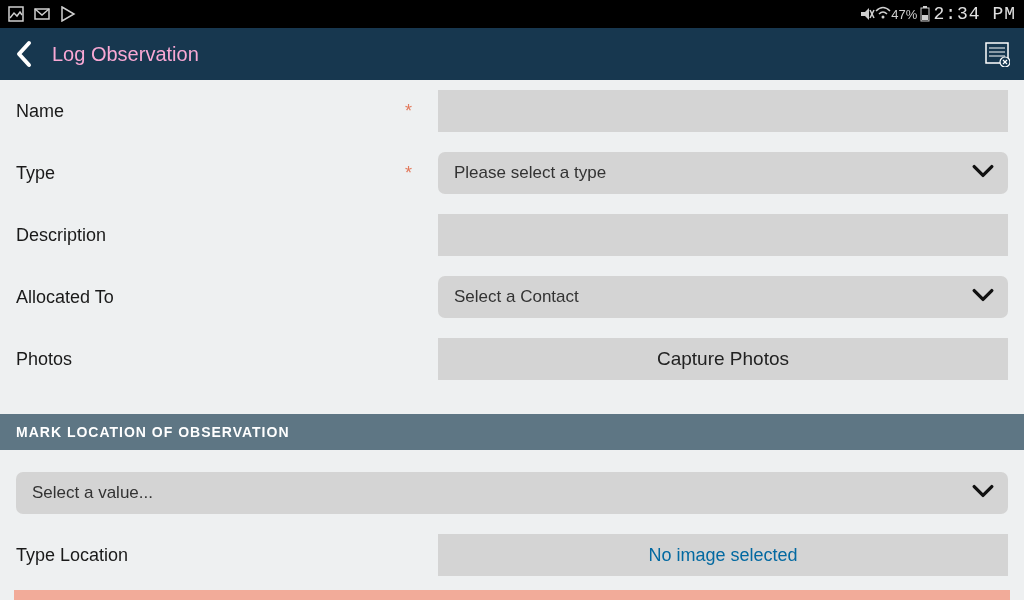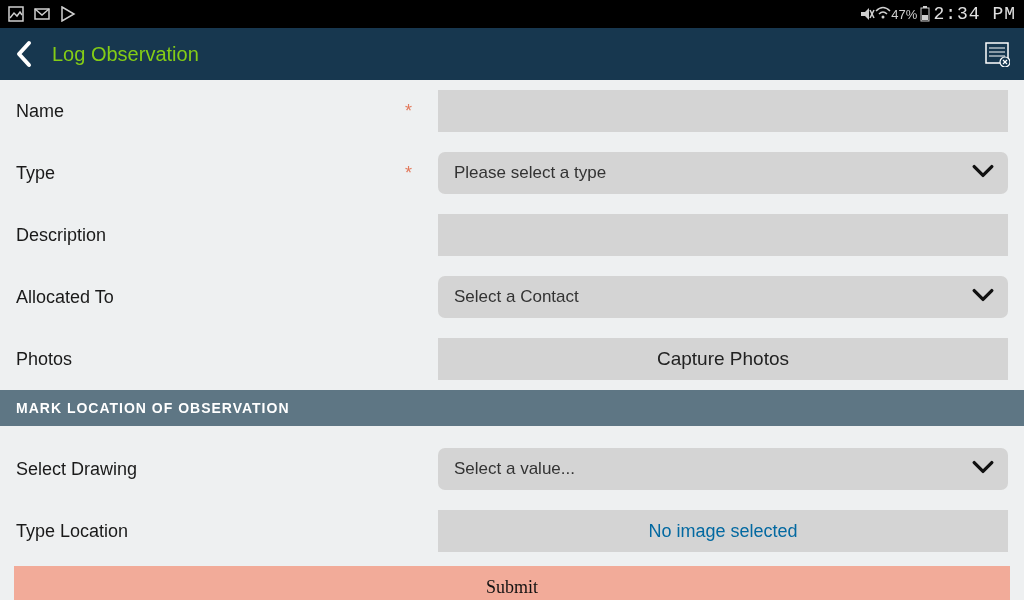--- a/index.html
+++ b/index.html
@@ -28,7 +28,7 @@
     padding: 0 14px;
     gap: 18px;
   }
-  .app-title { font-size: 20px; font-weight: 400; color: #84cc16; }
+  .app-title { font-size: 20px; font-weight: 400; color: #f9a8d4; }
   .header-right { margin-left: auto; display: flex; align-items: center; }
   .header-action-icon { width: 26px; height: 26px; }
 

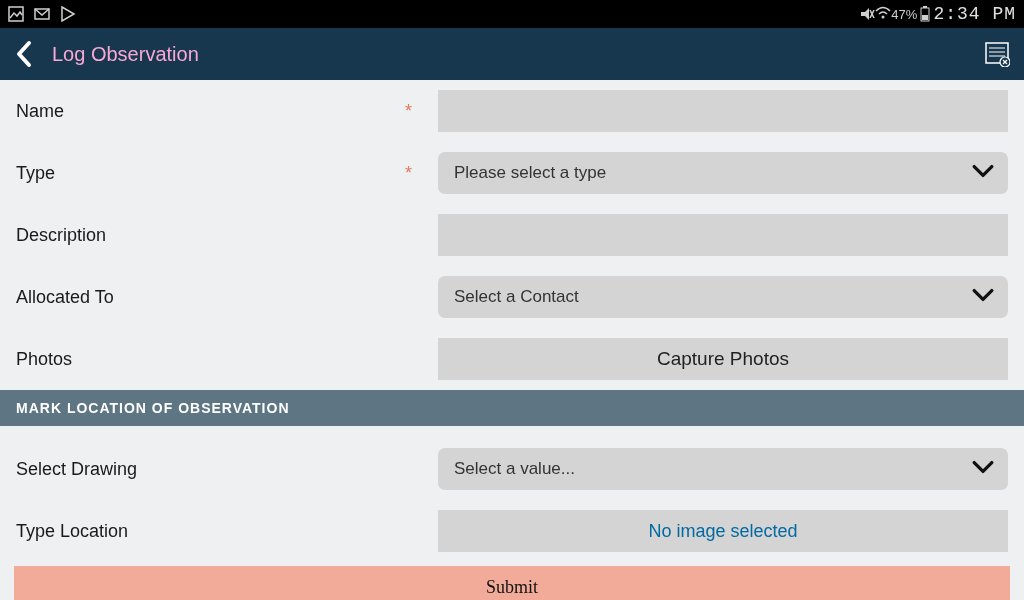--- a/index.html
+++ b/index.html
@@ -81,6 +81,7 @@
     letter-spacing: 1px;
     font-weight: 600;
     padding: 10px 16px;
+    margin-top: 24px;
   }
 
   .submit-row {

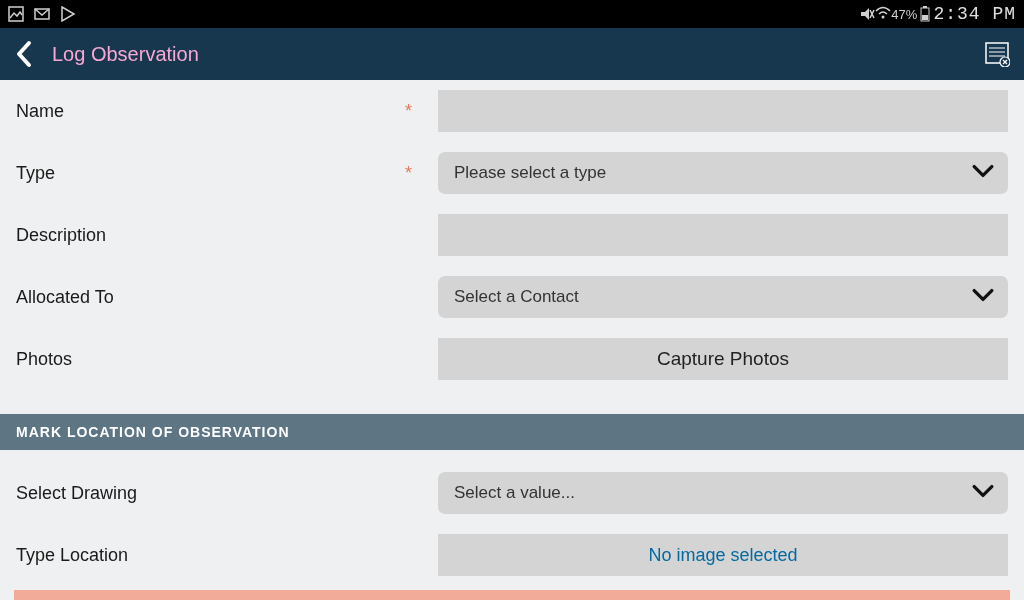--- a/index.html
+++ b/index.html
@@ -242,9 +242,6 @@
   <div class="section-header">MARK LOCATION OF OBSERVATION</div>
 
   <div class="form-row" style="padding-top:22px">
-    <div class="label-col">
-      <span>Select Drawing</span>
-    </div>
     <div class="input-col">
       <div class="select-input">
         <span>Select a value...</span>

